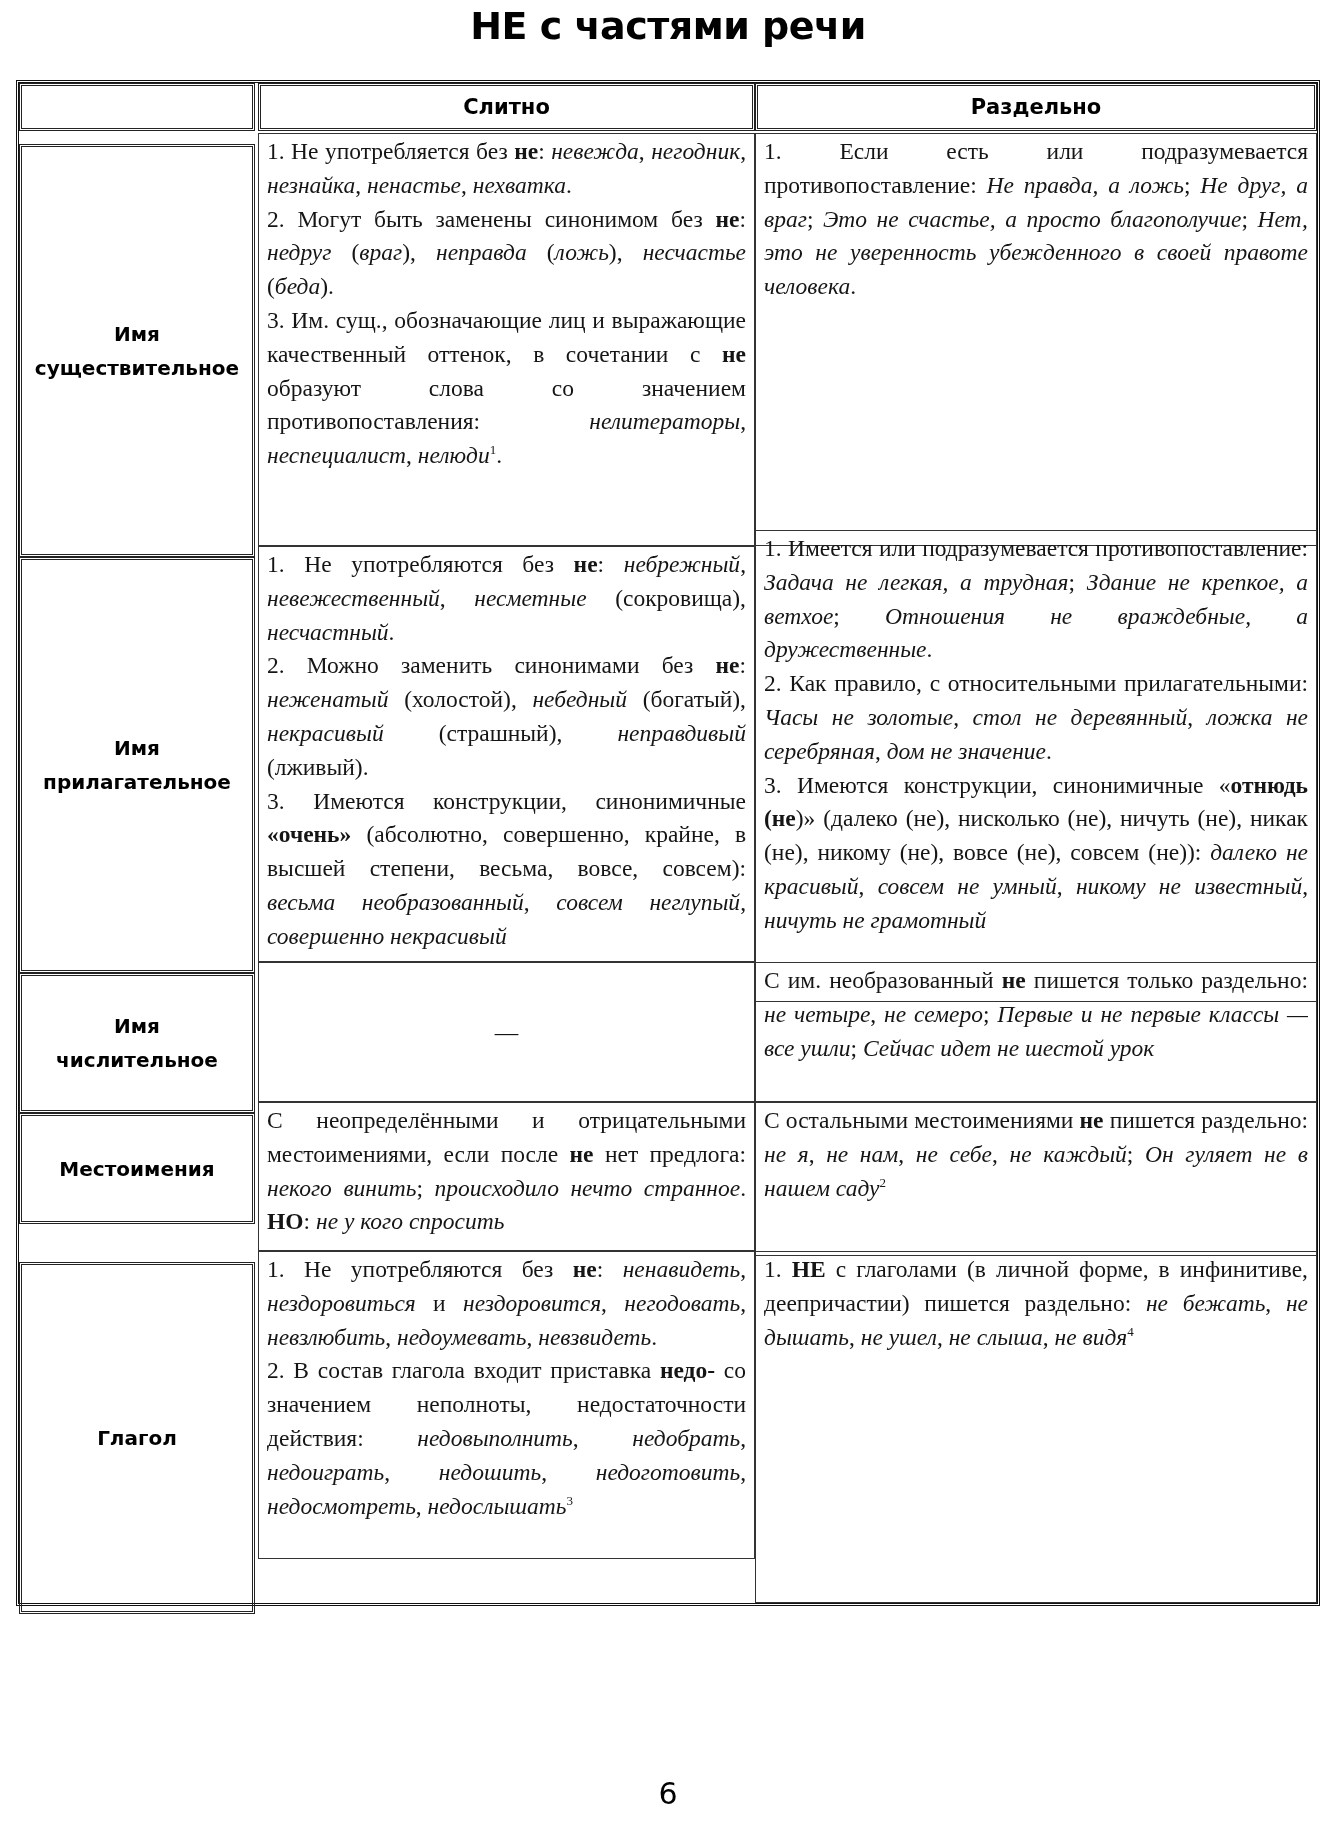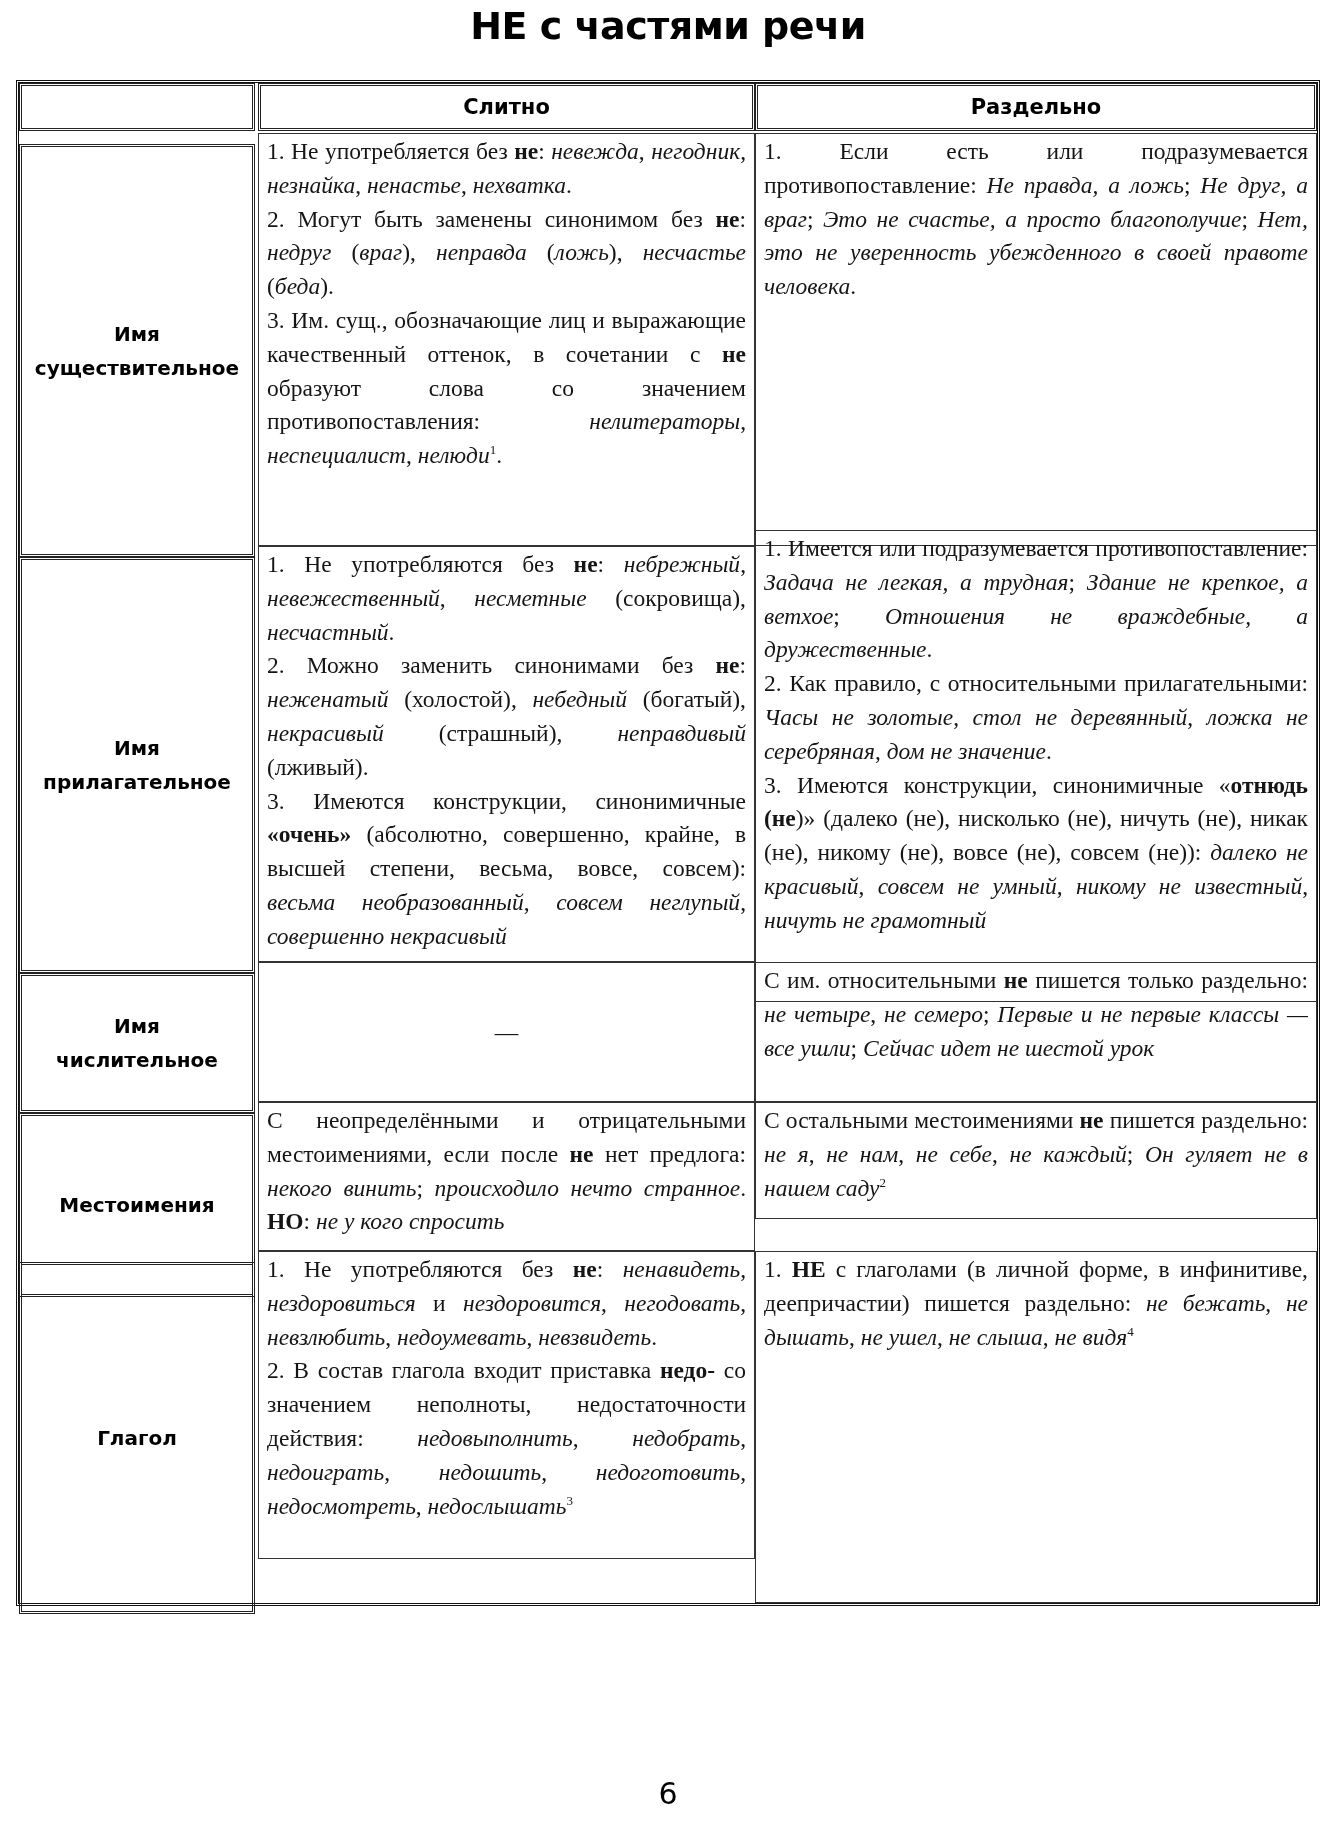--- a/index.html
+++ b/index.html
@@ -96,7 +96,7 @@
   <span>—</span>
 </div>
 <div class="cell right" style="top:962px;height:140px;">
-    <p><span>С им. относительными </span><span class="b">не</span><span> пишется только раздельно: </span><span class="i">не четыре</span><span>, </span><span class="i">не семеро</span><span>; </span><span class="i">Первые и не первые классы — все ушли</span><span>; </span><span class="i">Сейчас идет не шестой урок</span></p>
+    <p><span>С им. необразованный </span><span class="b">не</span><span> пишется только раздельно: </span><span class="i">не четыре</span><span>, </span><span class="i">не семеро</span><span>; </span><span class="i">Первые и не первые классы — все ушли</span><span>; </span><span class="i">Сейчас идет не шестой урок</span></p>
   </div>
 
 <div class="row-label" style="top:1102px;height:184px;">

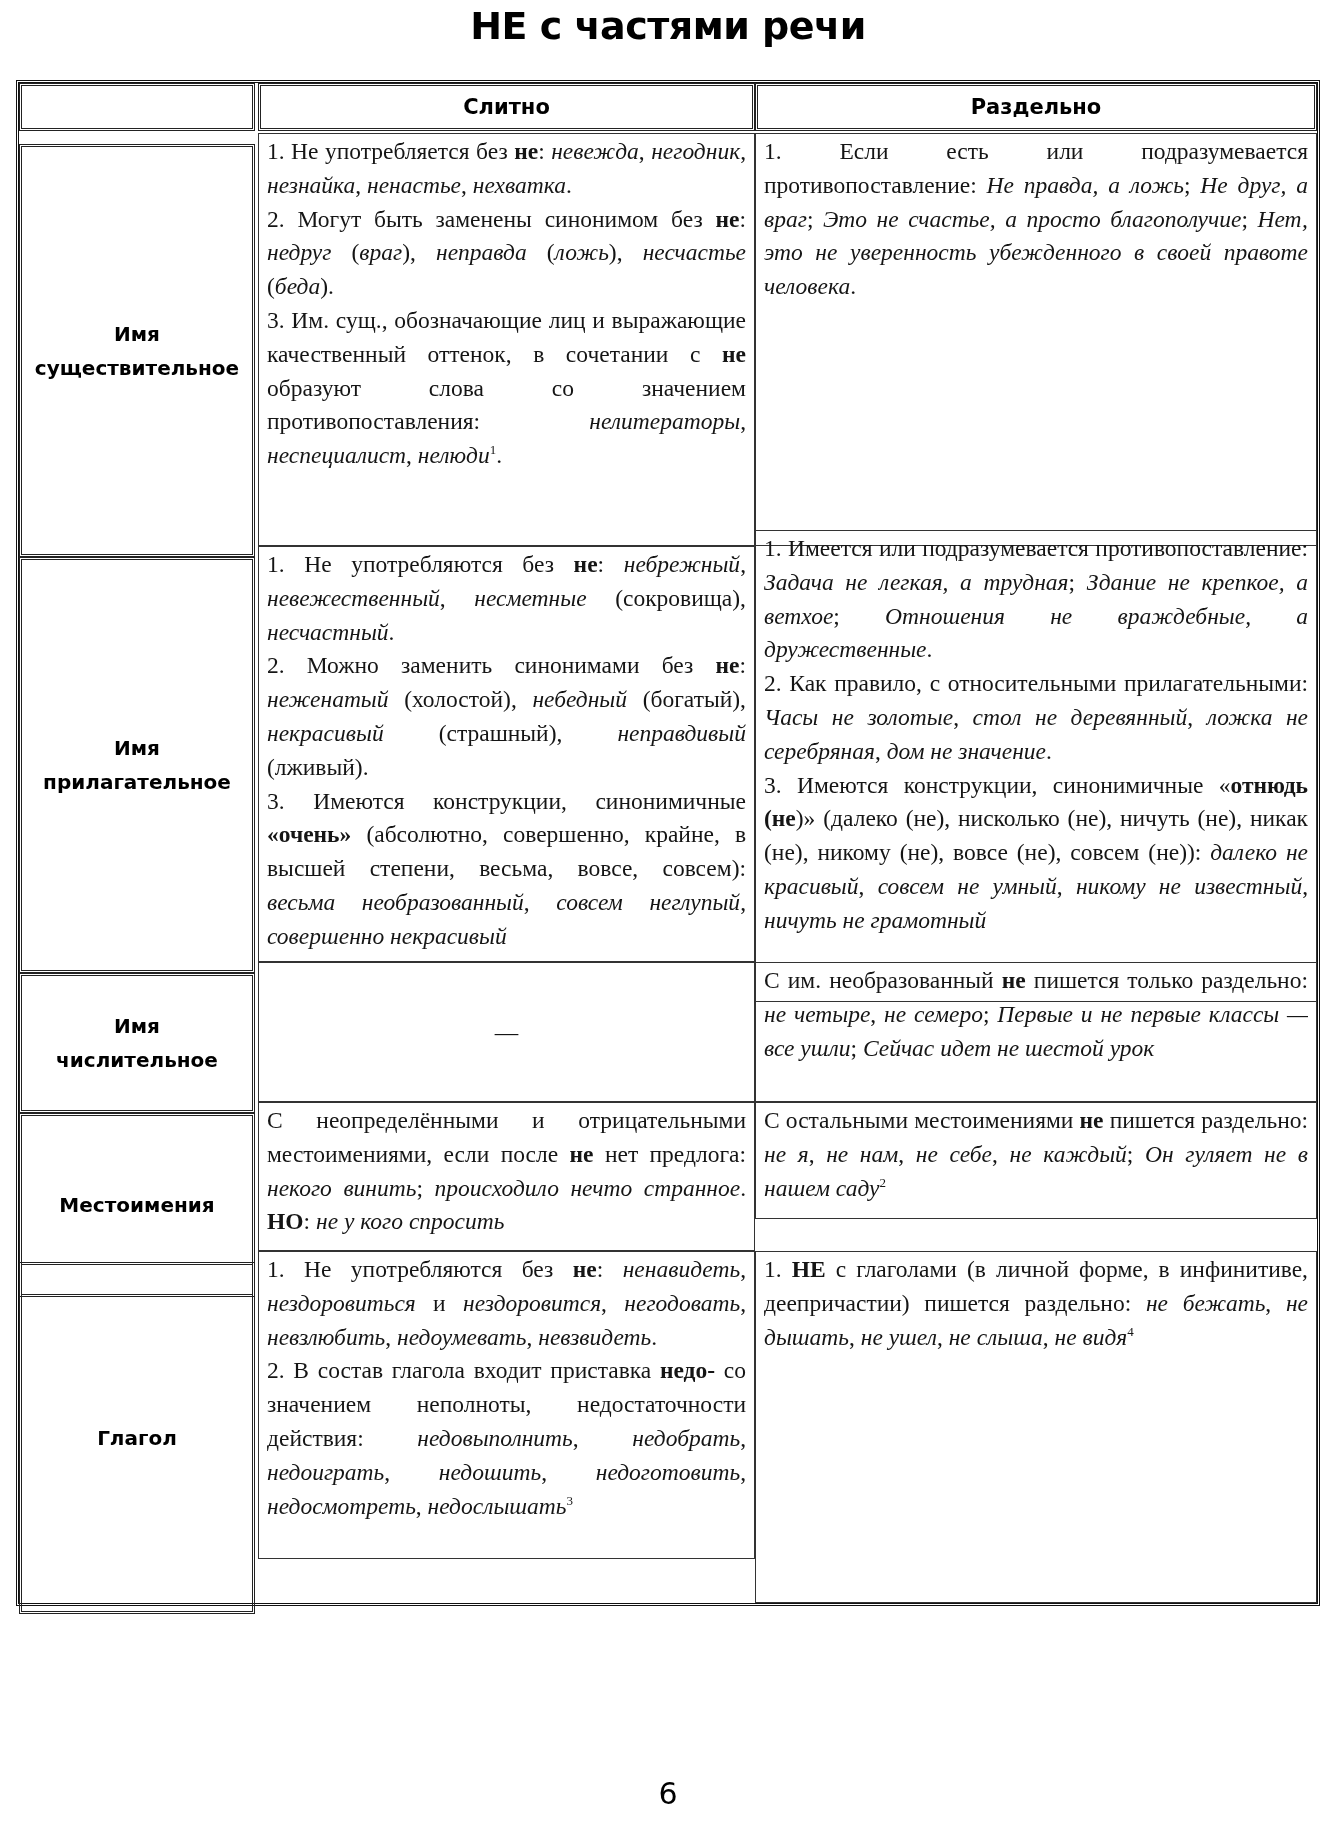--- a/index.html
+++ b/index.html
@@ -107,7 +107,7 @@
 <div class="cell left" style="top:1102px;height:149px;">
     <p><span>С неопределёнными и отрицательными местоимениями, если после </span><span class="b">не</span><span> нет предлога: </span><span class="i">некого винить</span><span>; </span><span class="i">происходило нечто странное</span><span>. </span><span class="b">НО</span><span>: </span><span class="i">не у кого спросить</span></p>
   </div>
-<div class="cell right" style="top:1102px;height:117px;">
+<div class="cell right" style="top:1102px;height:154px;">
     <p><span>С остальными местоимениями </span><span class="b">не</span><span> пишется раздельно: </span><span class="i">не я</span><span>, </span><span class="i">не нам</span><span>, </span><span class="i">не себе</span><span>, </span><span class="i">не каждый</span><span>; </span><span class="i">Он гуляет не в нашем саду</span><sup>2</sup></p>
   </div>
 

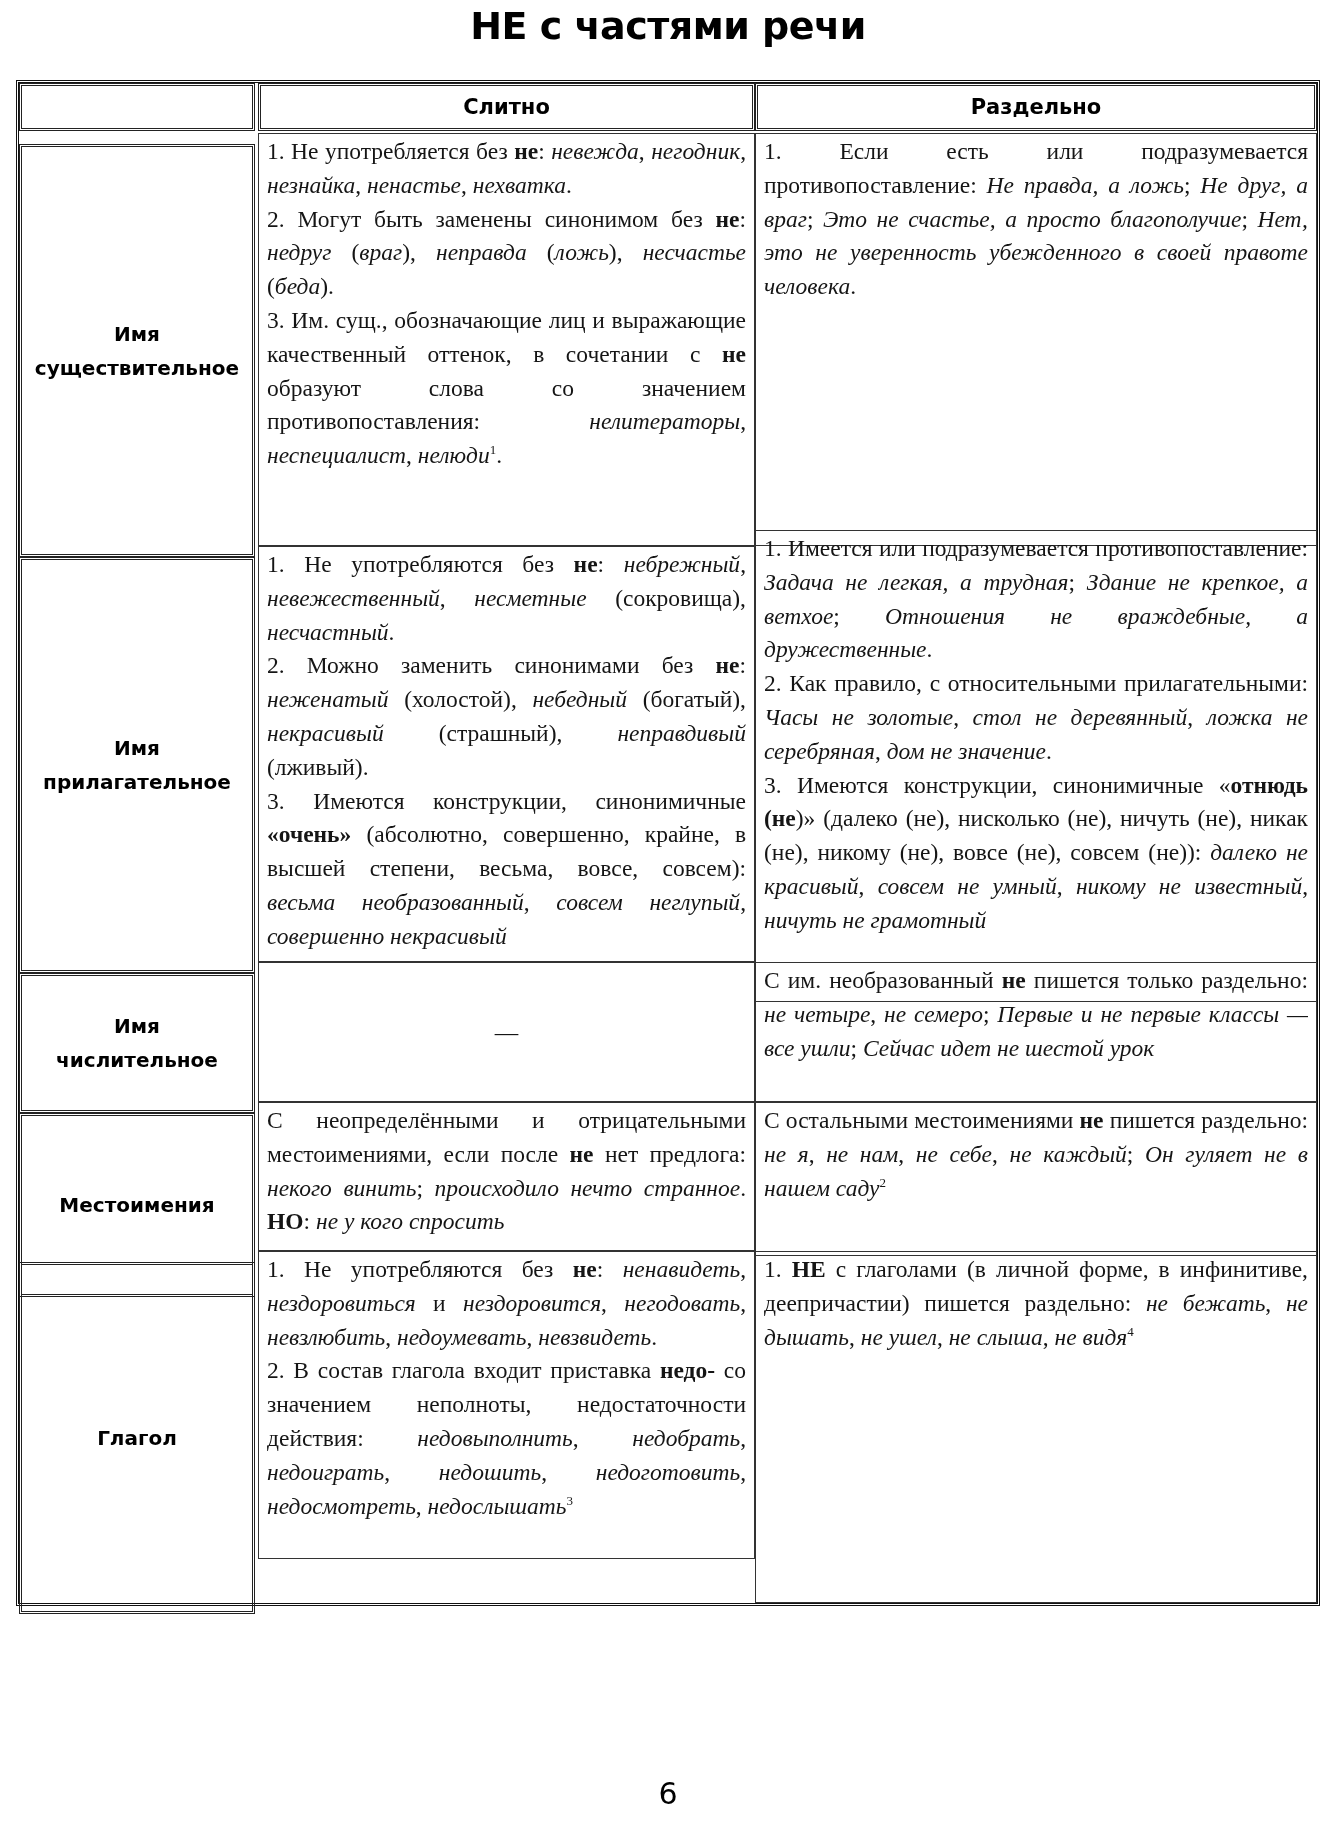--- a/index.html
+++ b/index.html
@@ -99,7 +99,7 @@
     <p><span>С им. необразованный </span><span class="b">не</span><span> пишется только раздельно: </span><span class="i">не четыре</span><span>, </span><span class="i">не семеро</span><span>; </span><span class="i">Первые и не первые классы — все ушли</span><span>; </span><span class="i">Сейчас идет не шестой урок</span></p>
   </div>
 
-<div class="row-label" style="top:1102px;height:184px;">
+<div class="row-label" style="top:1102px;height:111px;">
     <div>
       <div>Местоимения</div>
     </div>

